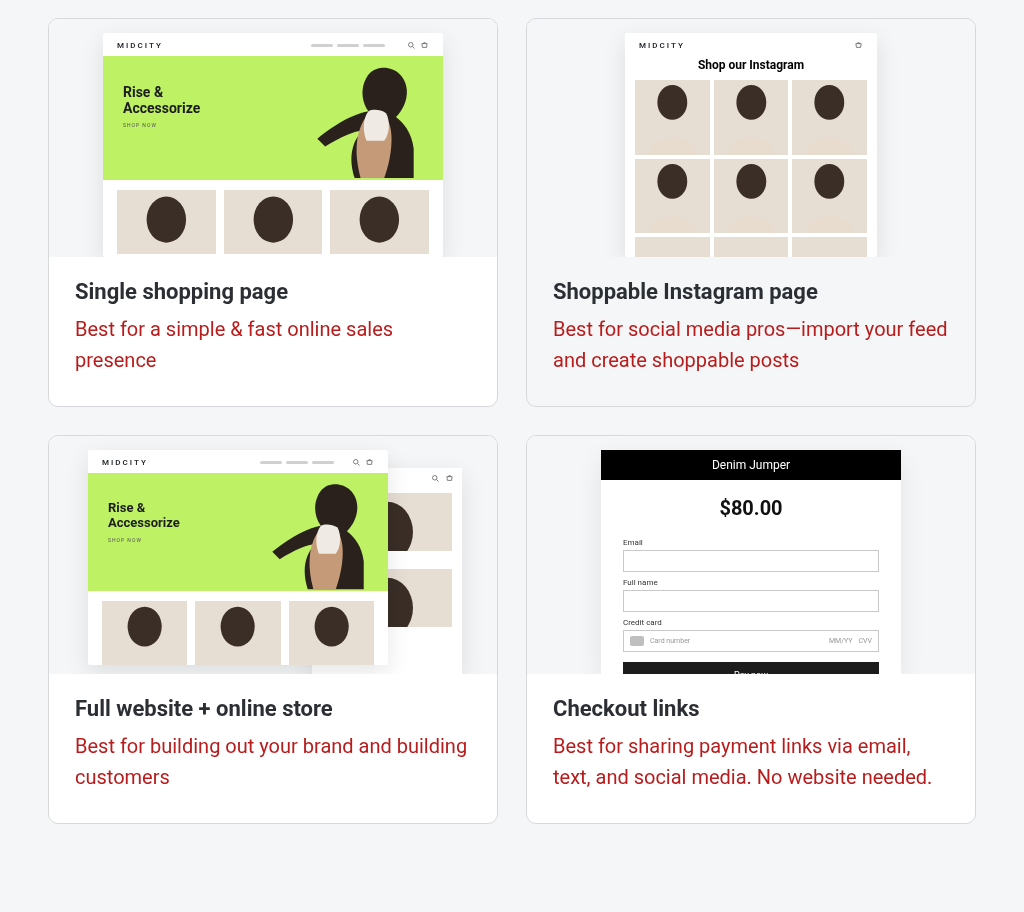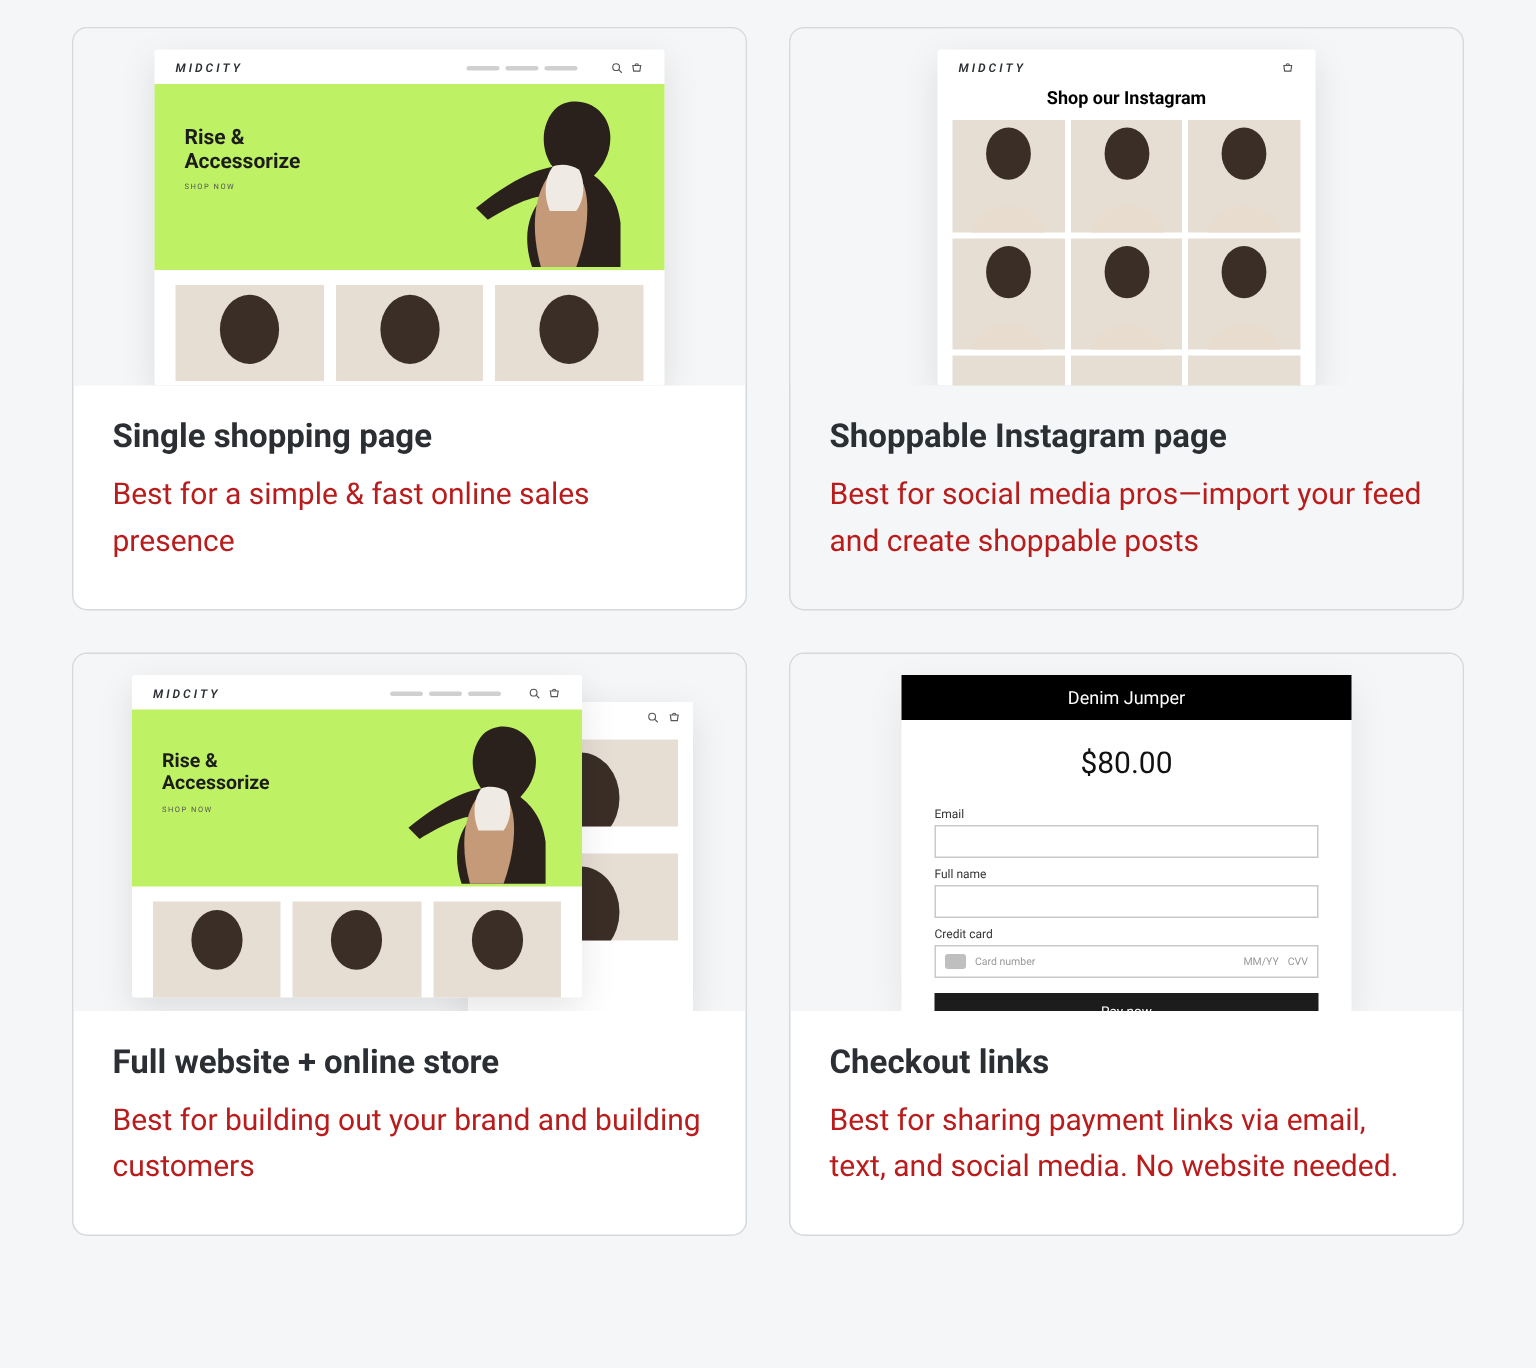--- a/index.html
+++ b/index.html
@@ -60,7 +60,6 @@
     align-items: center;
     gap: 4px;
     padding: 8px 14px 6px;
-    font-style: italic;
   }
   .brand {
     font-size: 8px;

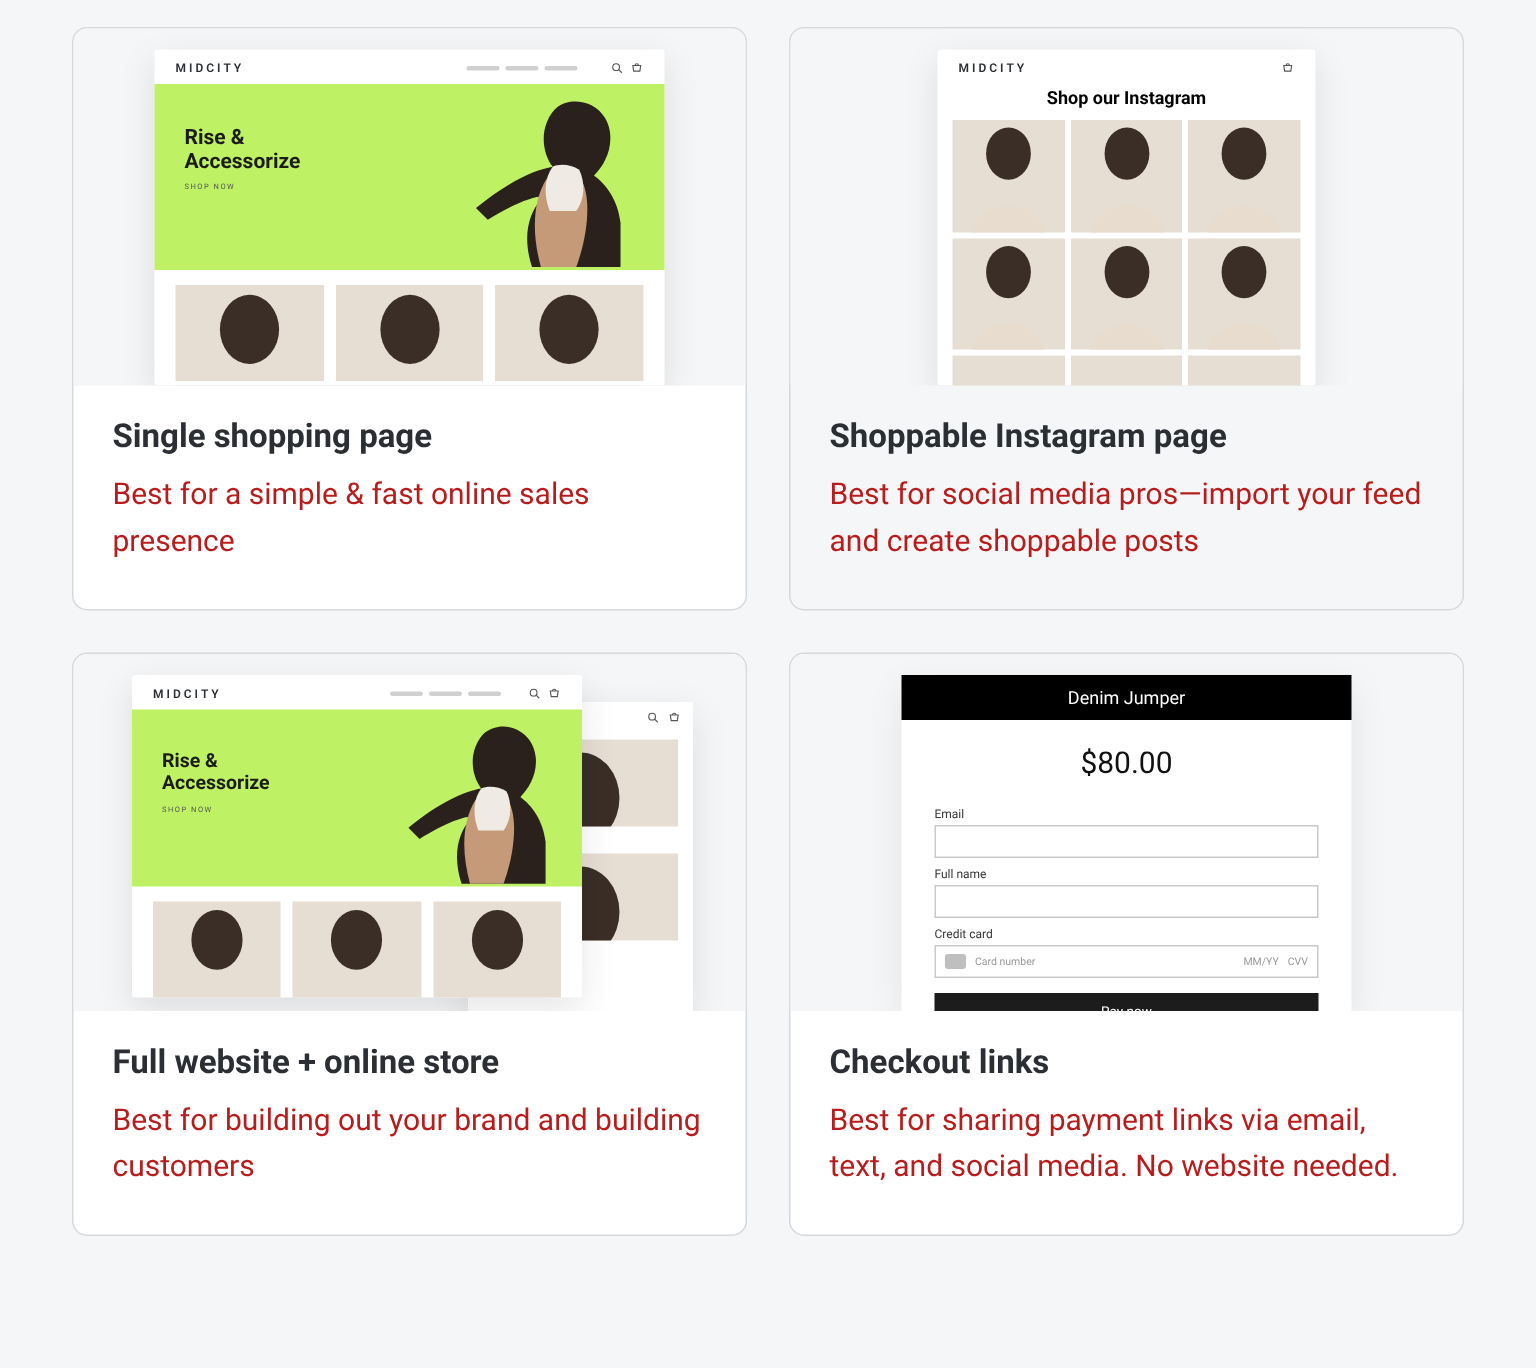--- a/index.html
+++ b/index.html
@@ -145,7 +145,7 @@
     box-shadow: 0 8px 24px rgba(0,0,0,0.08);
   }
   .co-head { background:#000; color:#fff; text-align:center; font-size:12px; font-weight:400; padding:8px 0;}
-  .co-price { text-align:center; font-size:20px; font-weight:400; padding:16px 0 12px; color:#111;}
+  .co-price { text-align:center; font-size:20px; font-weight:700; padding:16px 0 12px; color:#111;}
   .co-body { padding: 0 22px 14px; }
   .co-label { font-size:8px; color:#333; margin-top:6px; margin-bottom:3px; }
   .co-input {

